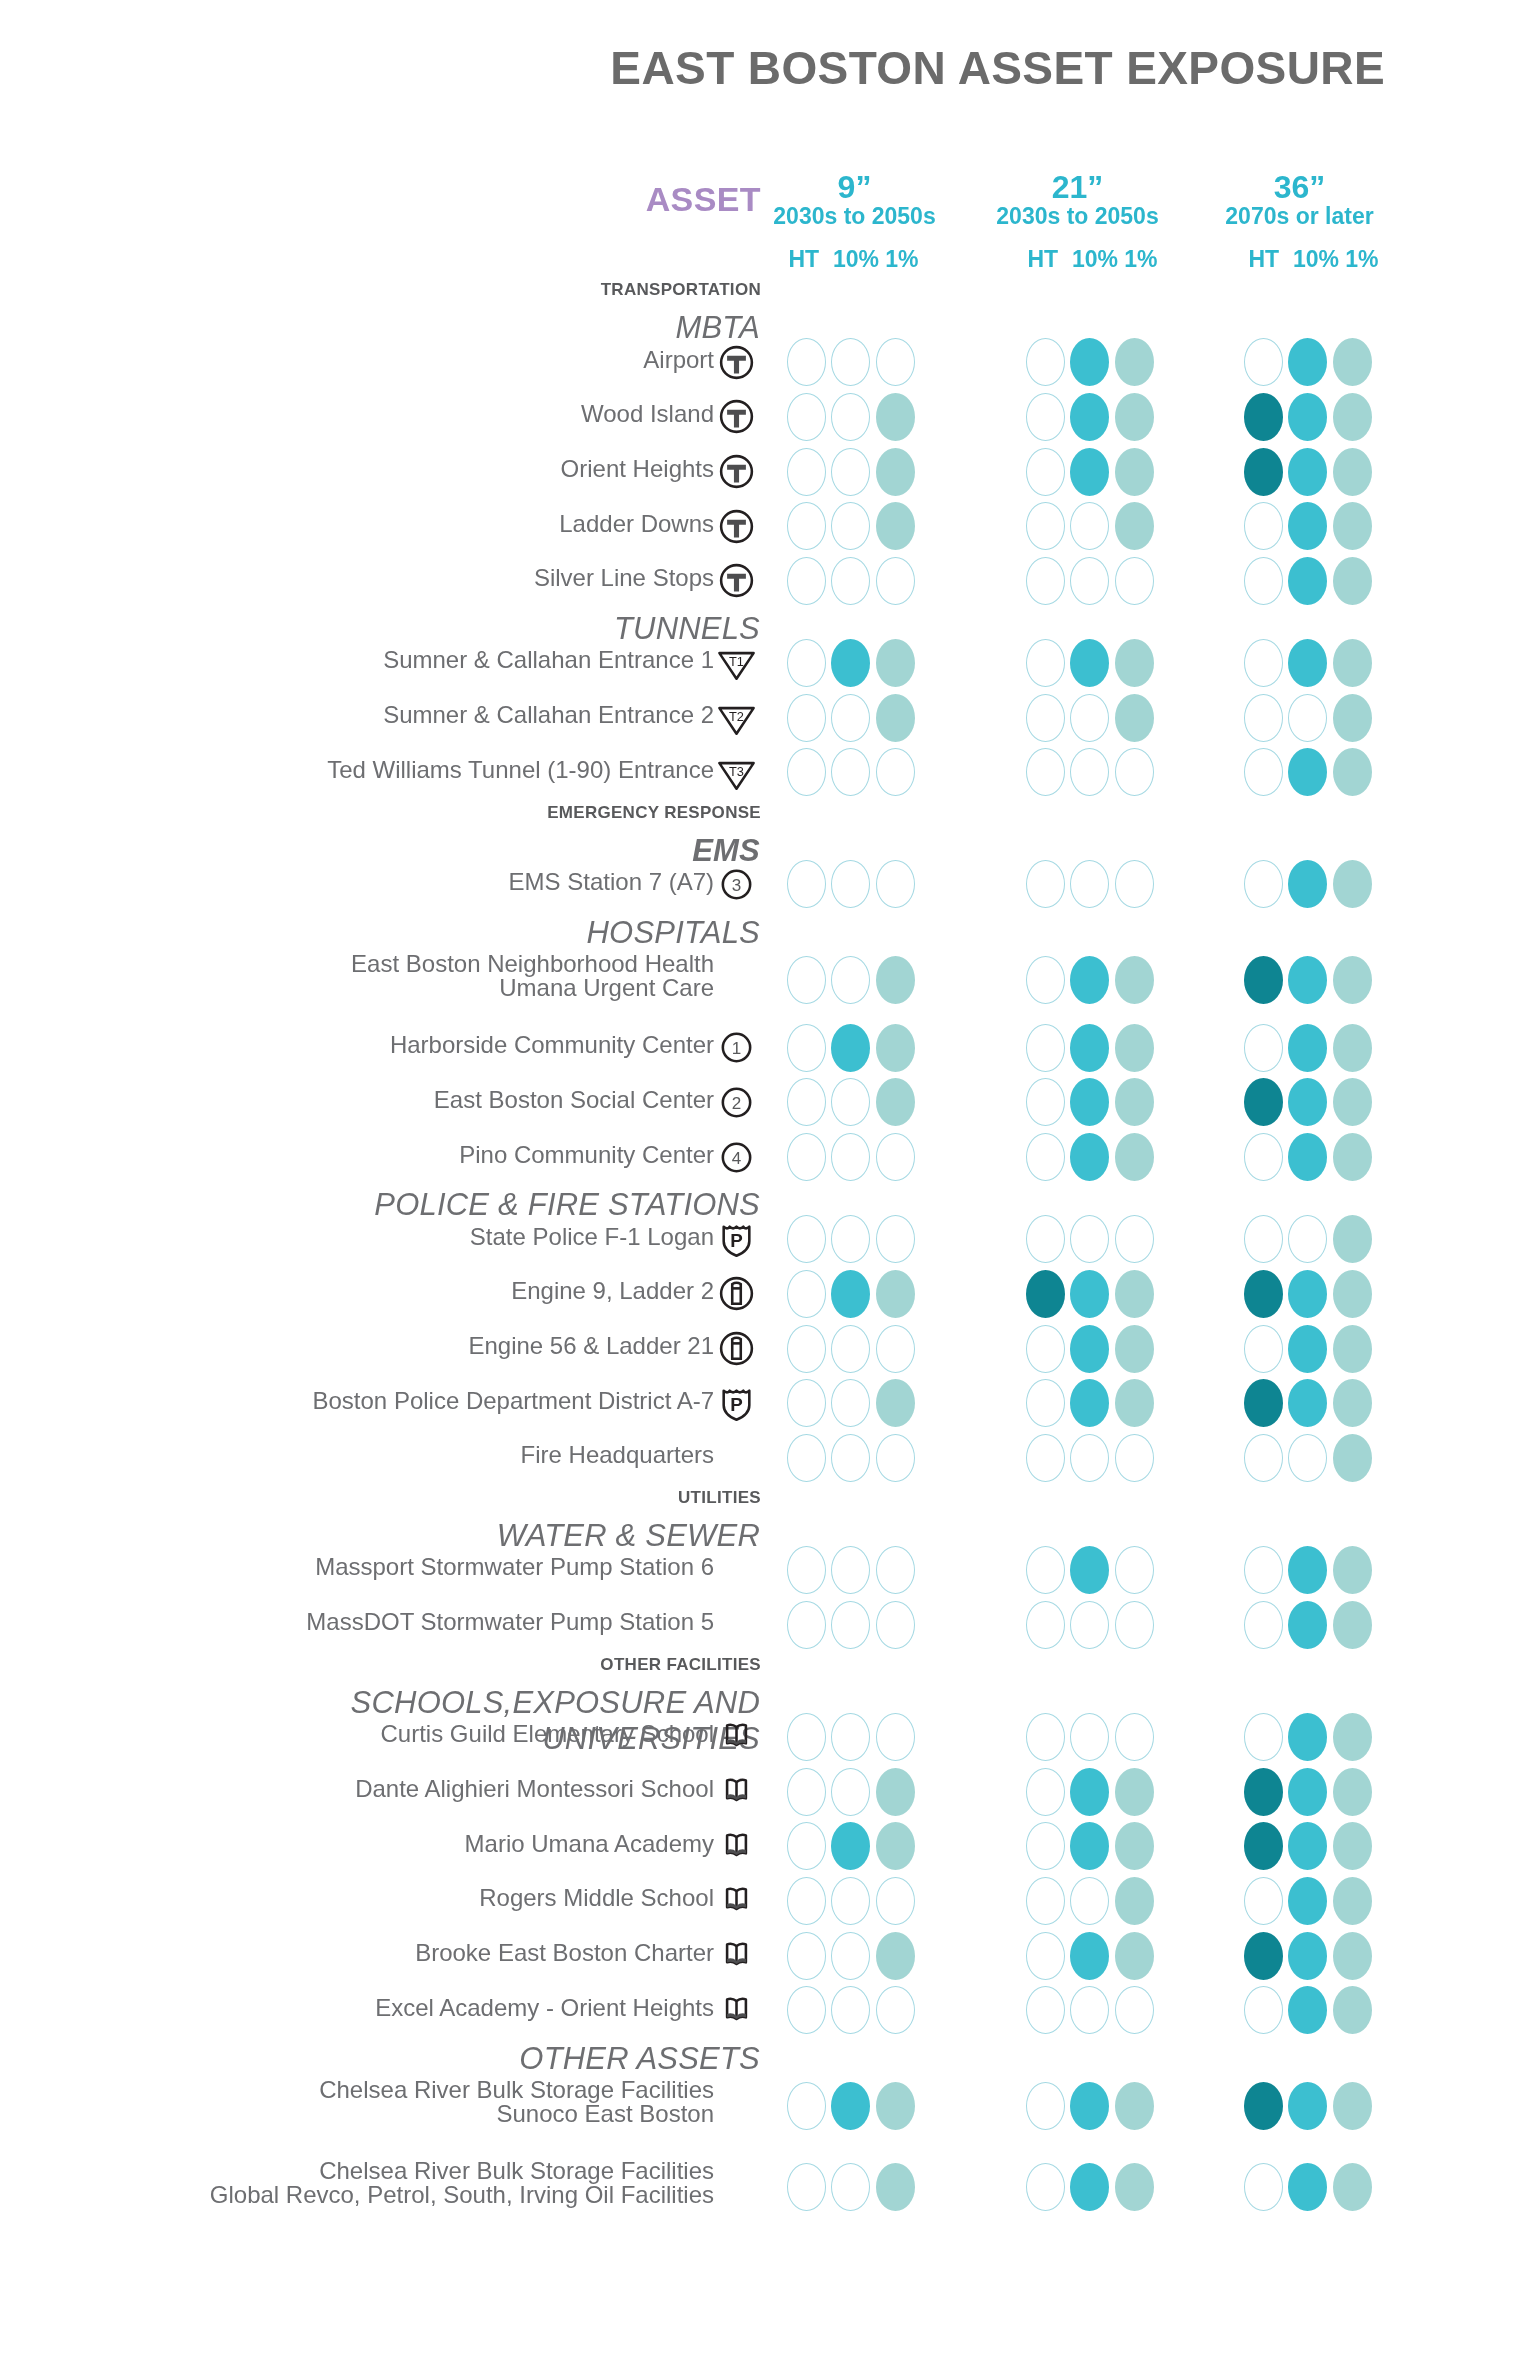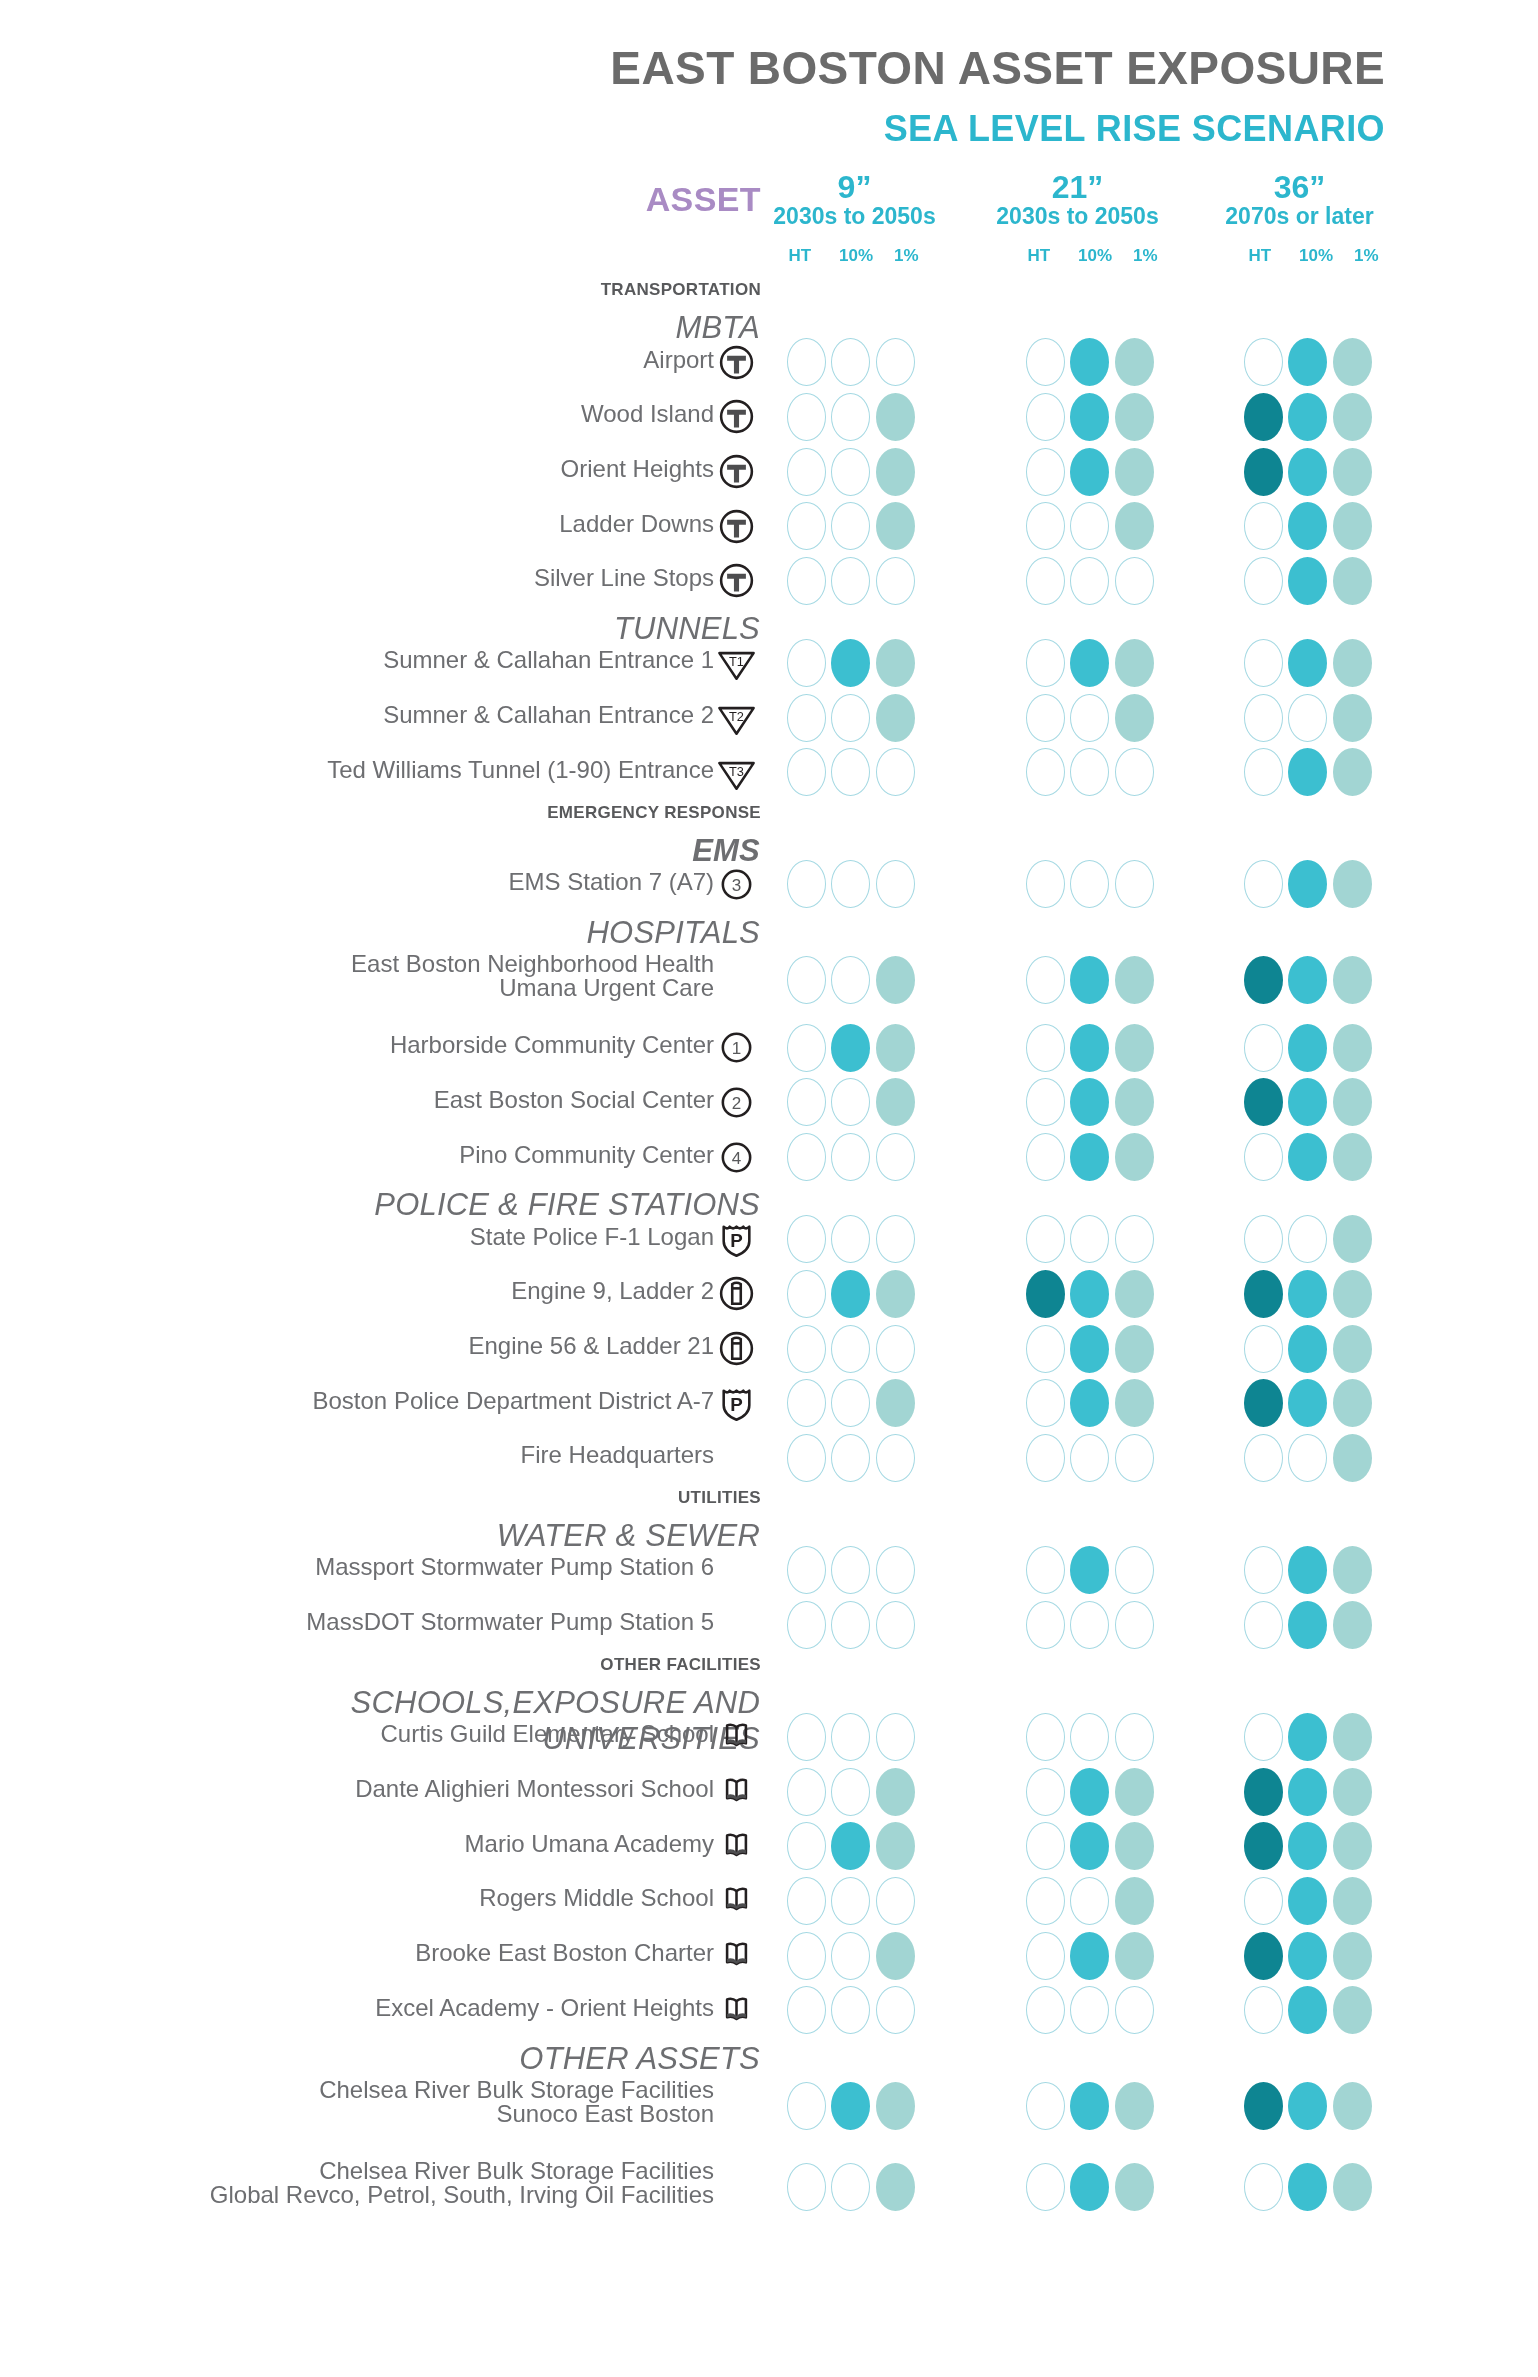--- a/index.html
+++ b/index.html
@@ -102,7 +102,6 @@
 <div class="page">
 
   <div class="title-main">EAST BOSTON ASSET EXPOSURE</div>
-  <div class="title-sub">SEA LEVEL RISE SCENARIO</div>
 
   <div class="asset-label">ASSET</div>
 

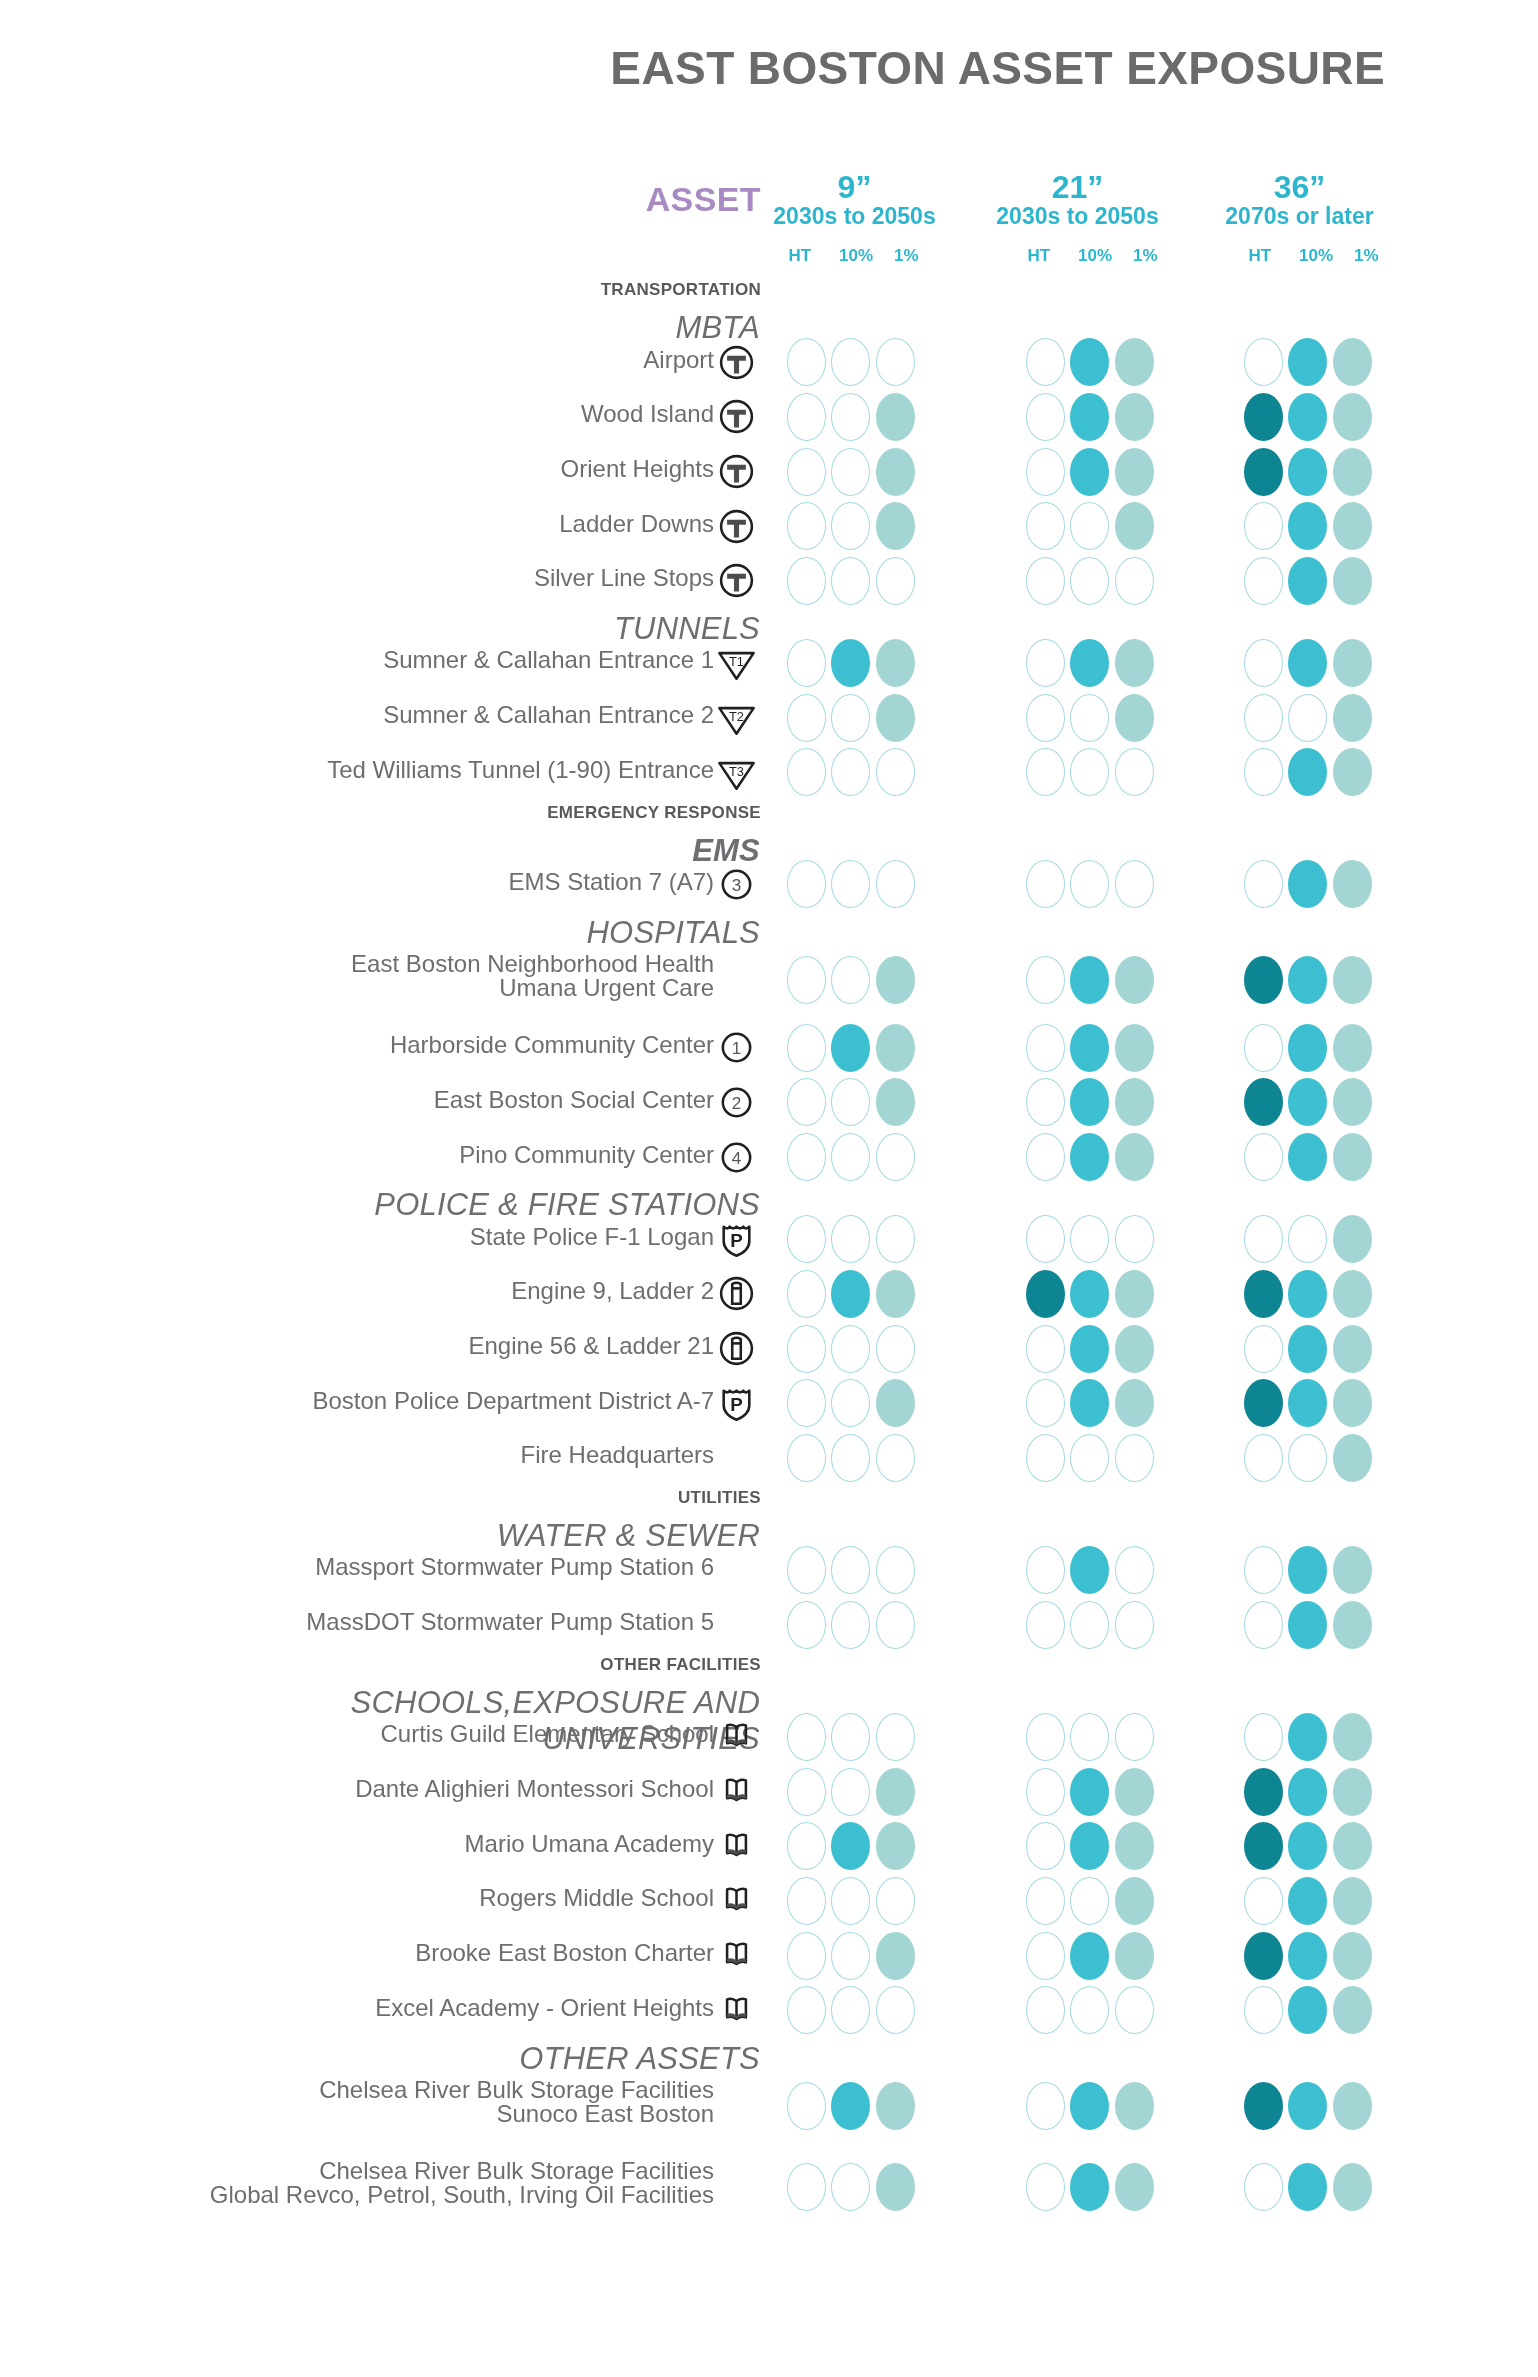--- a/index.html
+++ b/index.html
@@ -44,7 +44,7 @@
     position:absolute;
     text-align:center;
     color:#2cb6cd;
-    font-size:17px;font-weight:bold;
+    font-size:23px;font-weight:bold;
     white-space:nowrap;
   }
   .sub-head span{display:inline-block;}

